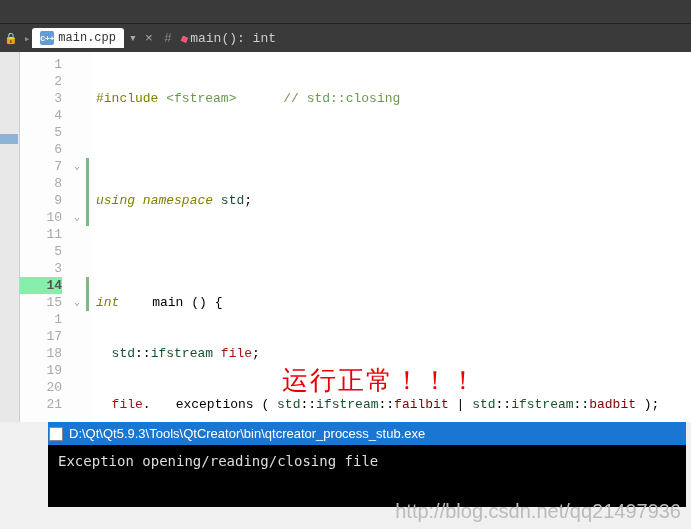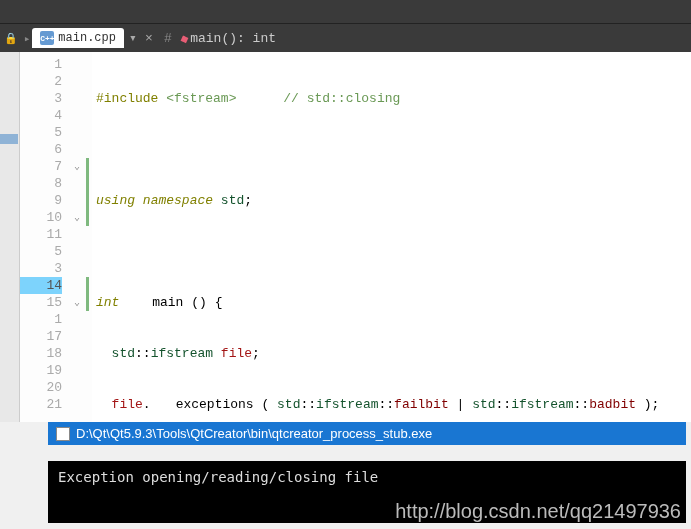--- a/index.html
+++ b/index.html
@@ -19,7 +19,7 @@
   .sidebar-marker { width: 18px; height: 10px; background: #8fb3d6; margin-top: 82px; }
   .gutter { width: 48px; background: #fdfdfd; text-align: right; padding-right: 6px; color: #aaa; line-height: 17px; padding-top: 4px; position: relative; }
   .gutter .ln { height: 17px; position: relative; }
-  .gutter .ln.current { color: #555; background: #7dd3fc; font-weight: normal; }
+  .gutter .ln.current { color: #555; background: #86efac; font-weight: bold; }
   .fold-col { width: 18px; background: #fdfdfd; padding-top: 4px; line-height: 17px; }
   .fold-col .f { height: 17px; text-align: center; color: #888; font-size: 10px; }
   .mark-col { width: 6px; background: #fdfdfd; padding-top: 4px; line-height: 17px; }

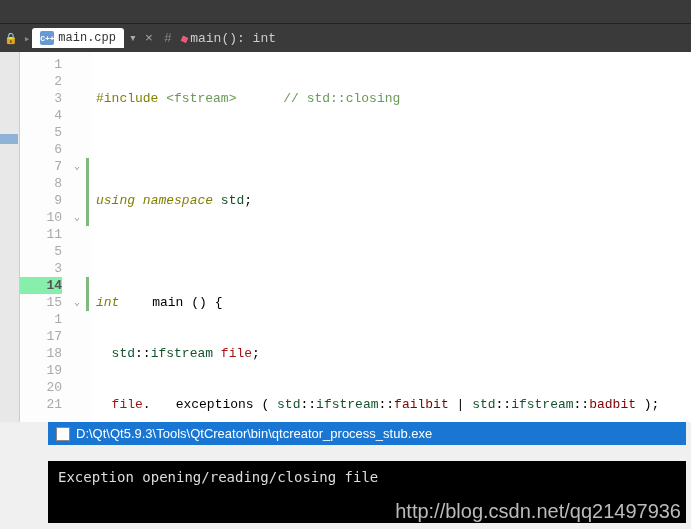--- a/index.html
+++ b/index.html
@@ -154,6 +154,7 @@
     
     
     
+    <div class="annotation">运行正常！！！</div>
   </div>
 </div>
 

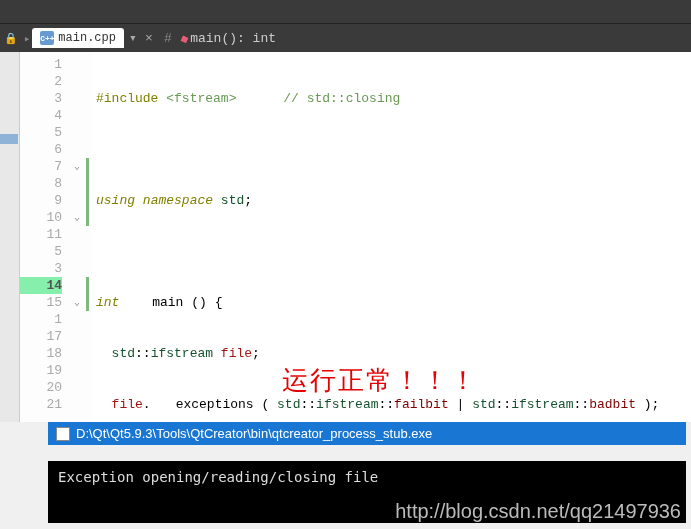--- a/index.html
+++ b/index.html
@@ -36,7 +36,7 @@
   .c-var { color: #a31515; }
   .annotation { position: absolute; top: 320px; left: 190px; font-family: "SimSun","宋体",serif; font-size: 26px; color: #e60000; letter-spacing: 2px; pointer-events: none; }
   .console-wrap { position: absolute; top: 422px; left: 48px; width: 638px; }
-  .console-title { background: #1976d2; color: #fff; padding: 4px 8px; font-size: 13px; display: flex; align-items: center; gap: 6px; font-family: "Segoe UI", sans-serif; }
+  .console-title { background: #1976d2; color: #fff; padding: 4px 1px; font-size: 13px; display: flex; align-items: center; gap: 6px; font-family: "Segoe UI", sans-serif; }
   .console-icon { width: 14px; height: 14px; background: #fff; border: 1px solid #888; display: inline-block; }
   .console-body { background: #000; color: #ddd; padding: 8px 10px; height: 62px; font-family: "Consolas", monospace; font-size: 14px; margin-top: 16px; }
   .watermark { position: absolute; bottom: 6px; right: 10px; color: #bbb; font-size: 20px; font-family: sans-serif; }

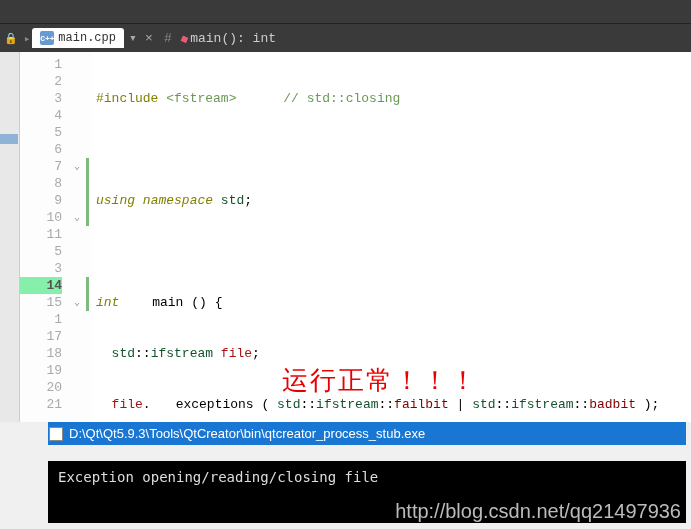--- a/index.html
+++ b/index.html
@@ -38,7 +38,7 @@
   .console-wrap { position: absolute; top: 422px; left: 48px; width: 638px; }
   .console-title { background: #1976d2; color: #fff; padding: 4px 1px; font-size: 13px; display: flex; align-items: center; gap: 6px; font-family: "Segoe UI", sans-serif; }
   .console-icon { width: 14px; height: 14px; background: #fff; border: 1px solid #888; display: inline-block; }
-  .console-body { background: #000; color: #ddd; padding: 8px 10px; height: 62px; font-family: "Consolas", monospace; font-size: 14px; margin-top: 16px; }
+  .console-body { background: #000; color: #ddd; padding: 8px 10px; height: 62px; font-family: "Consolas", monospace; font-size: 14px; }
   .watermark { position: absolute; bottom: 6px; right: 10px; color: #bbb; font-size: 20px; font-family: sans-serif; }
   .lock-icon { color: #888; font-size: 11px; margin-right: 4px; }
 </style>

